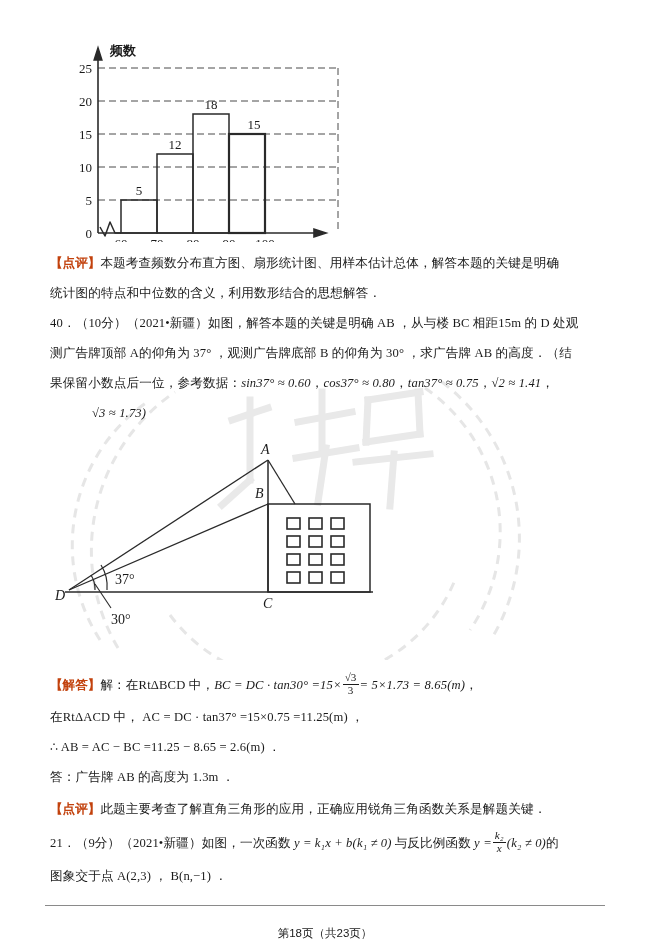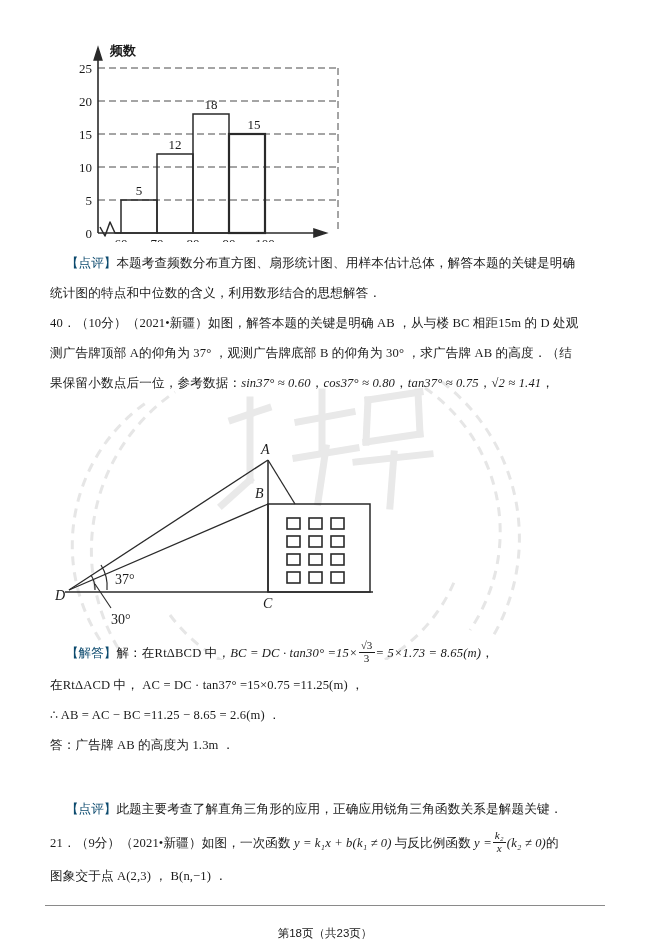--- a/index.html
+++ b/index.html
@@ -52,7 +52,7 @@
     text-align: justify;
   }
   .ln { display: block; white-space: nowrap; }
-  .tag { color: #0c4a6e; font-weight: normal; letter-spacing: 0; margin-left: 16px; }
+  .tag { color: #c2410c; font-weight: bold; letter-spacing: 0; }
   .math { font-style: italic; }
   .indent2 { padding-left: 26px; }
 

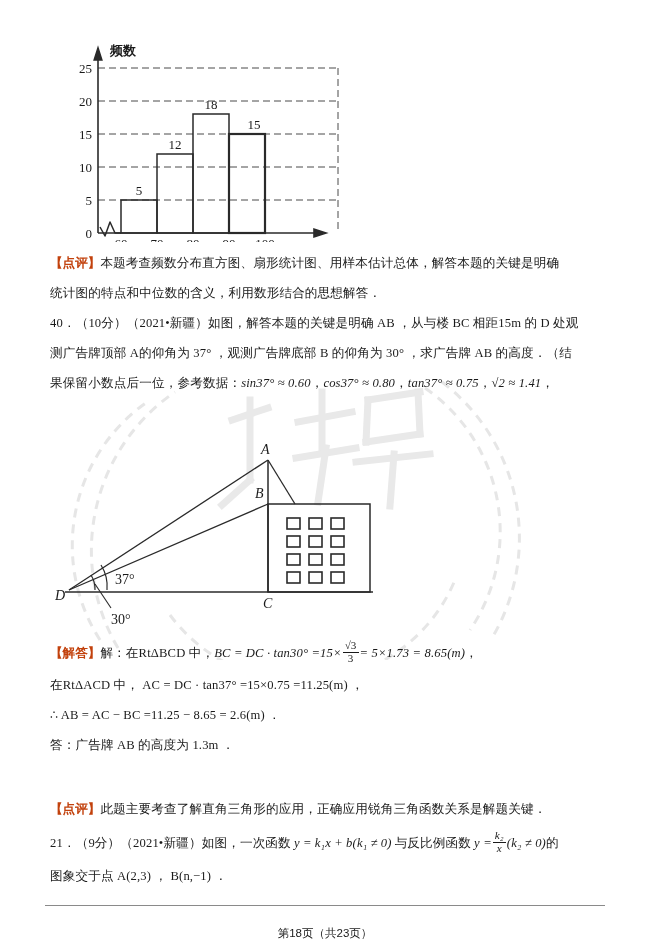--- a/index.html
+++ b/index.html
@@ -198,6 +198,9 @@
   <span class="ln">
     <span>果保留小数点后一位，参考数据：</span><span class="math">sin37° ≈ 0.60</span><span>，</span><span class="math">cos37° ≈ 0.80</span><span>，</span><span class="math">tan37° ≈ 0.75</span><span>，</span><span class="math">√2 ≈ 1.41</span><span>，</span>
   </span>
+  <span class="ln indent2" style="padding-left:42px;">
+    <span class="math">√3 ≈ 1.73)</span>
+  </span>
 </div>
 
 <svg id="figure-geometry" viewBox="0 0 330 198">

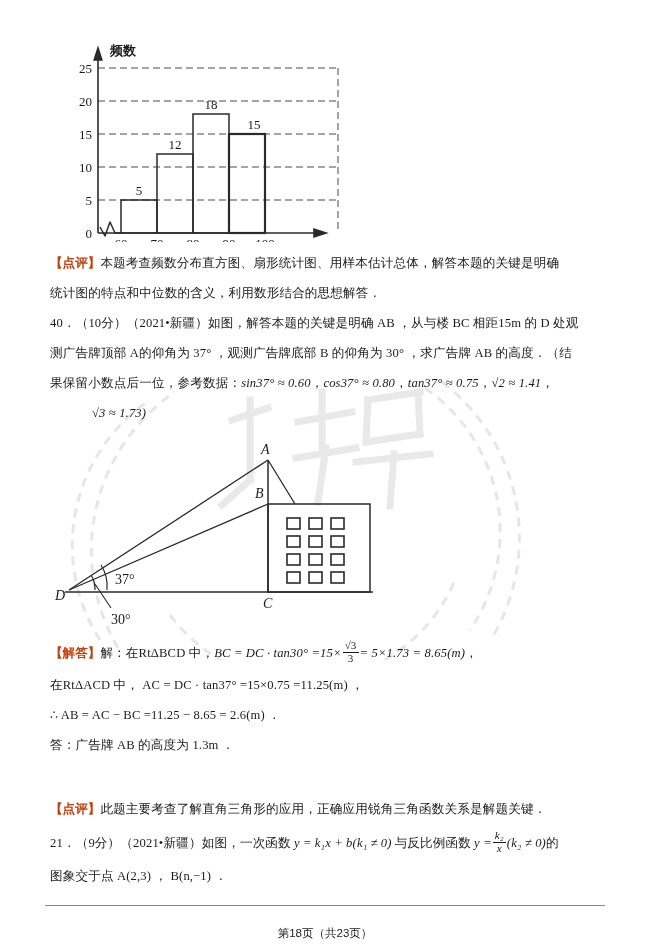--- a/index.html
+++ b/index.html
@@ -249,7 +249,7 @@
 </svg>
 
 
-<div class="body-text" style="top:636px;">
+<div class="body-text" style="top:668px;">
   <span class="ln" style="line-height:34px;">
     <span class="tag">【解答】</span><span>解：在RtΔBCD 中，</span><span class="math">BC = DC · tan30° =15×</span><span class="frac"><span class="num">√3</span><span class="den">3</span></span><span class="math">= 5×1.73 = 8.65(m)</span><span>，</span>
   </span>

